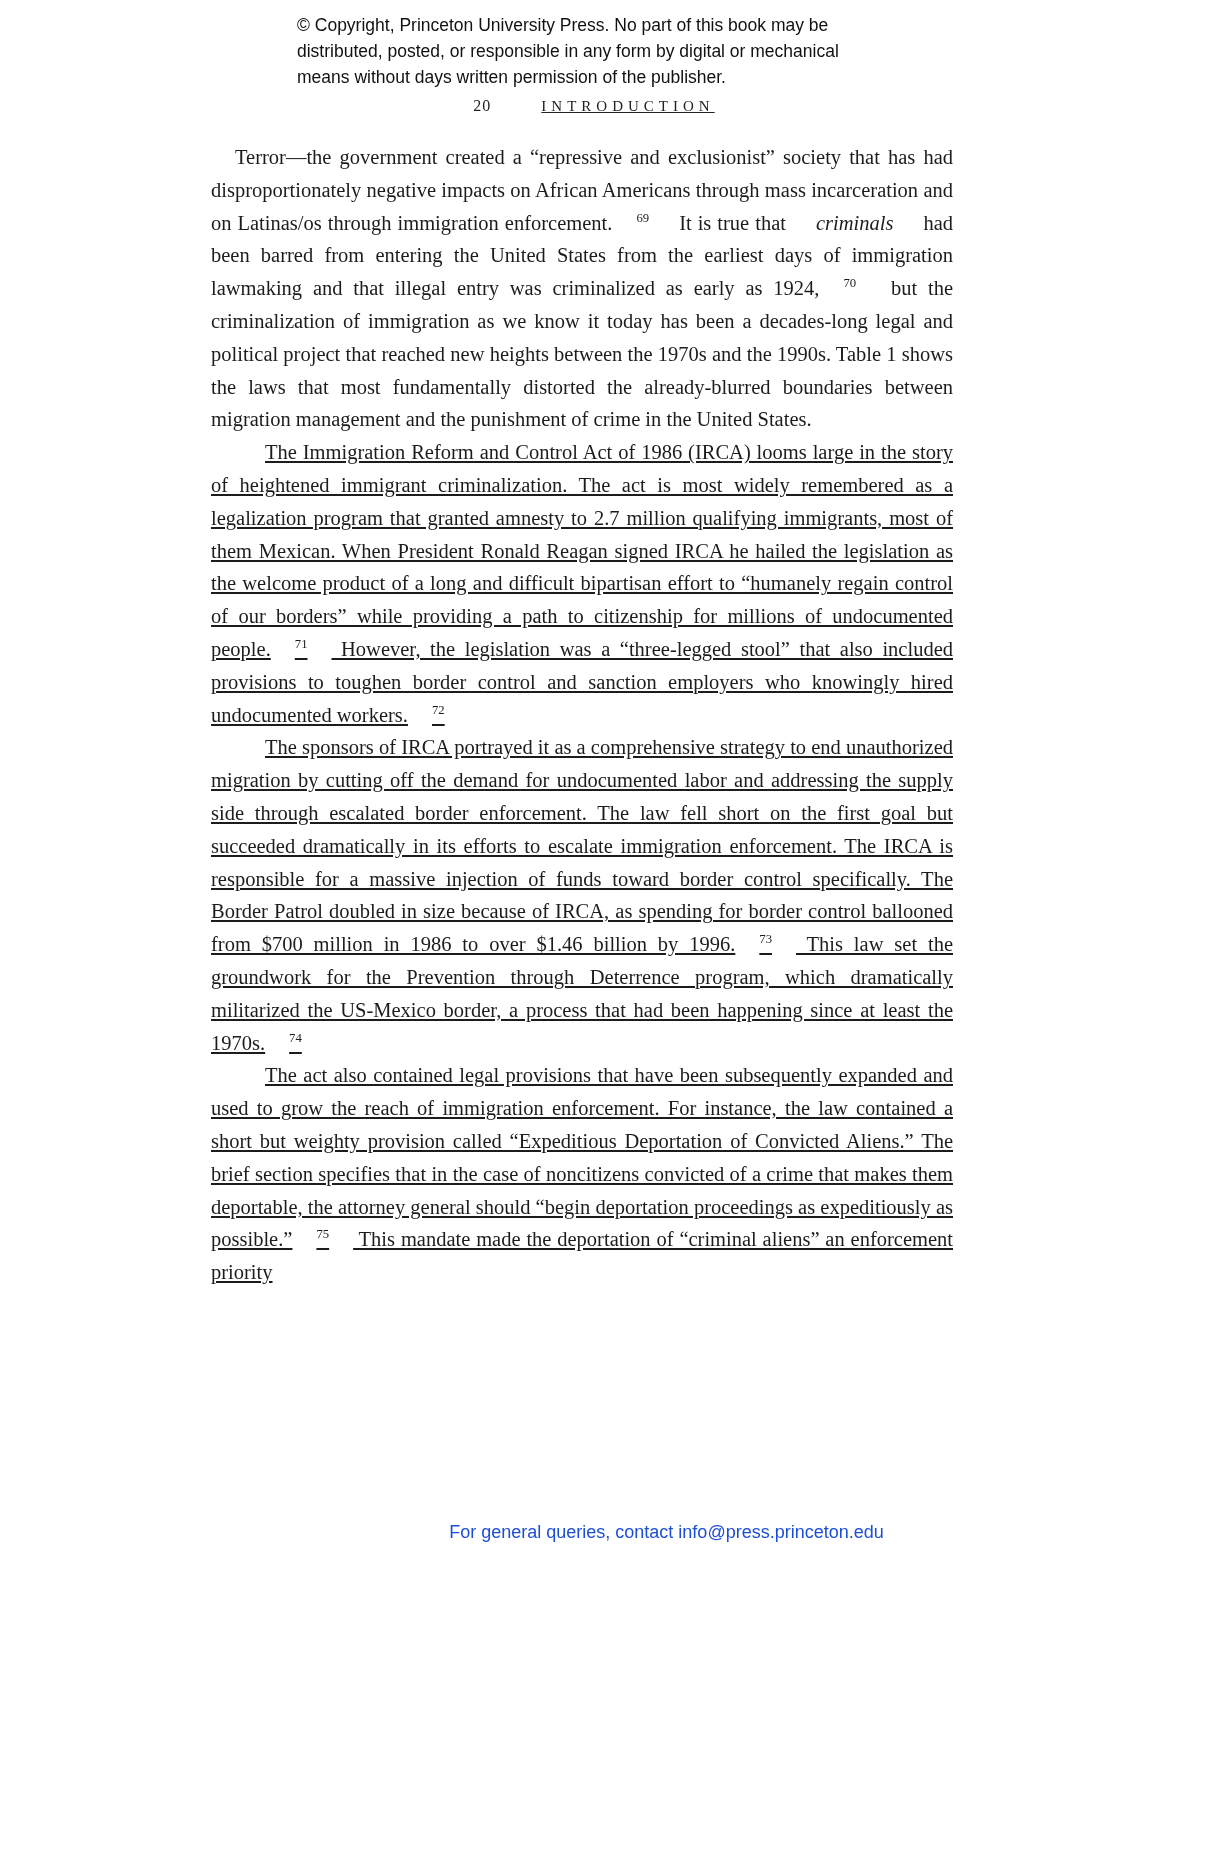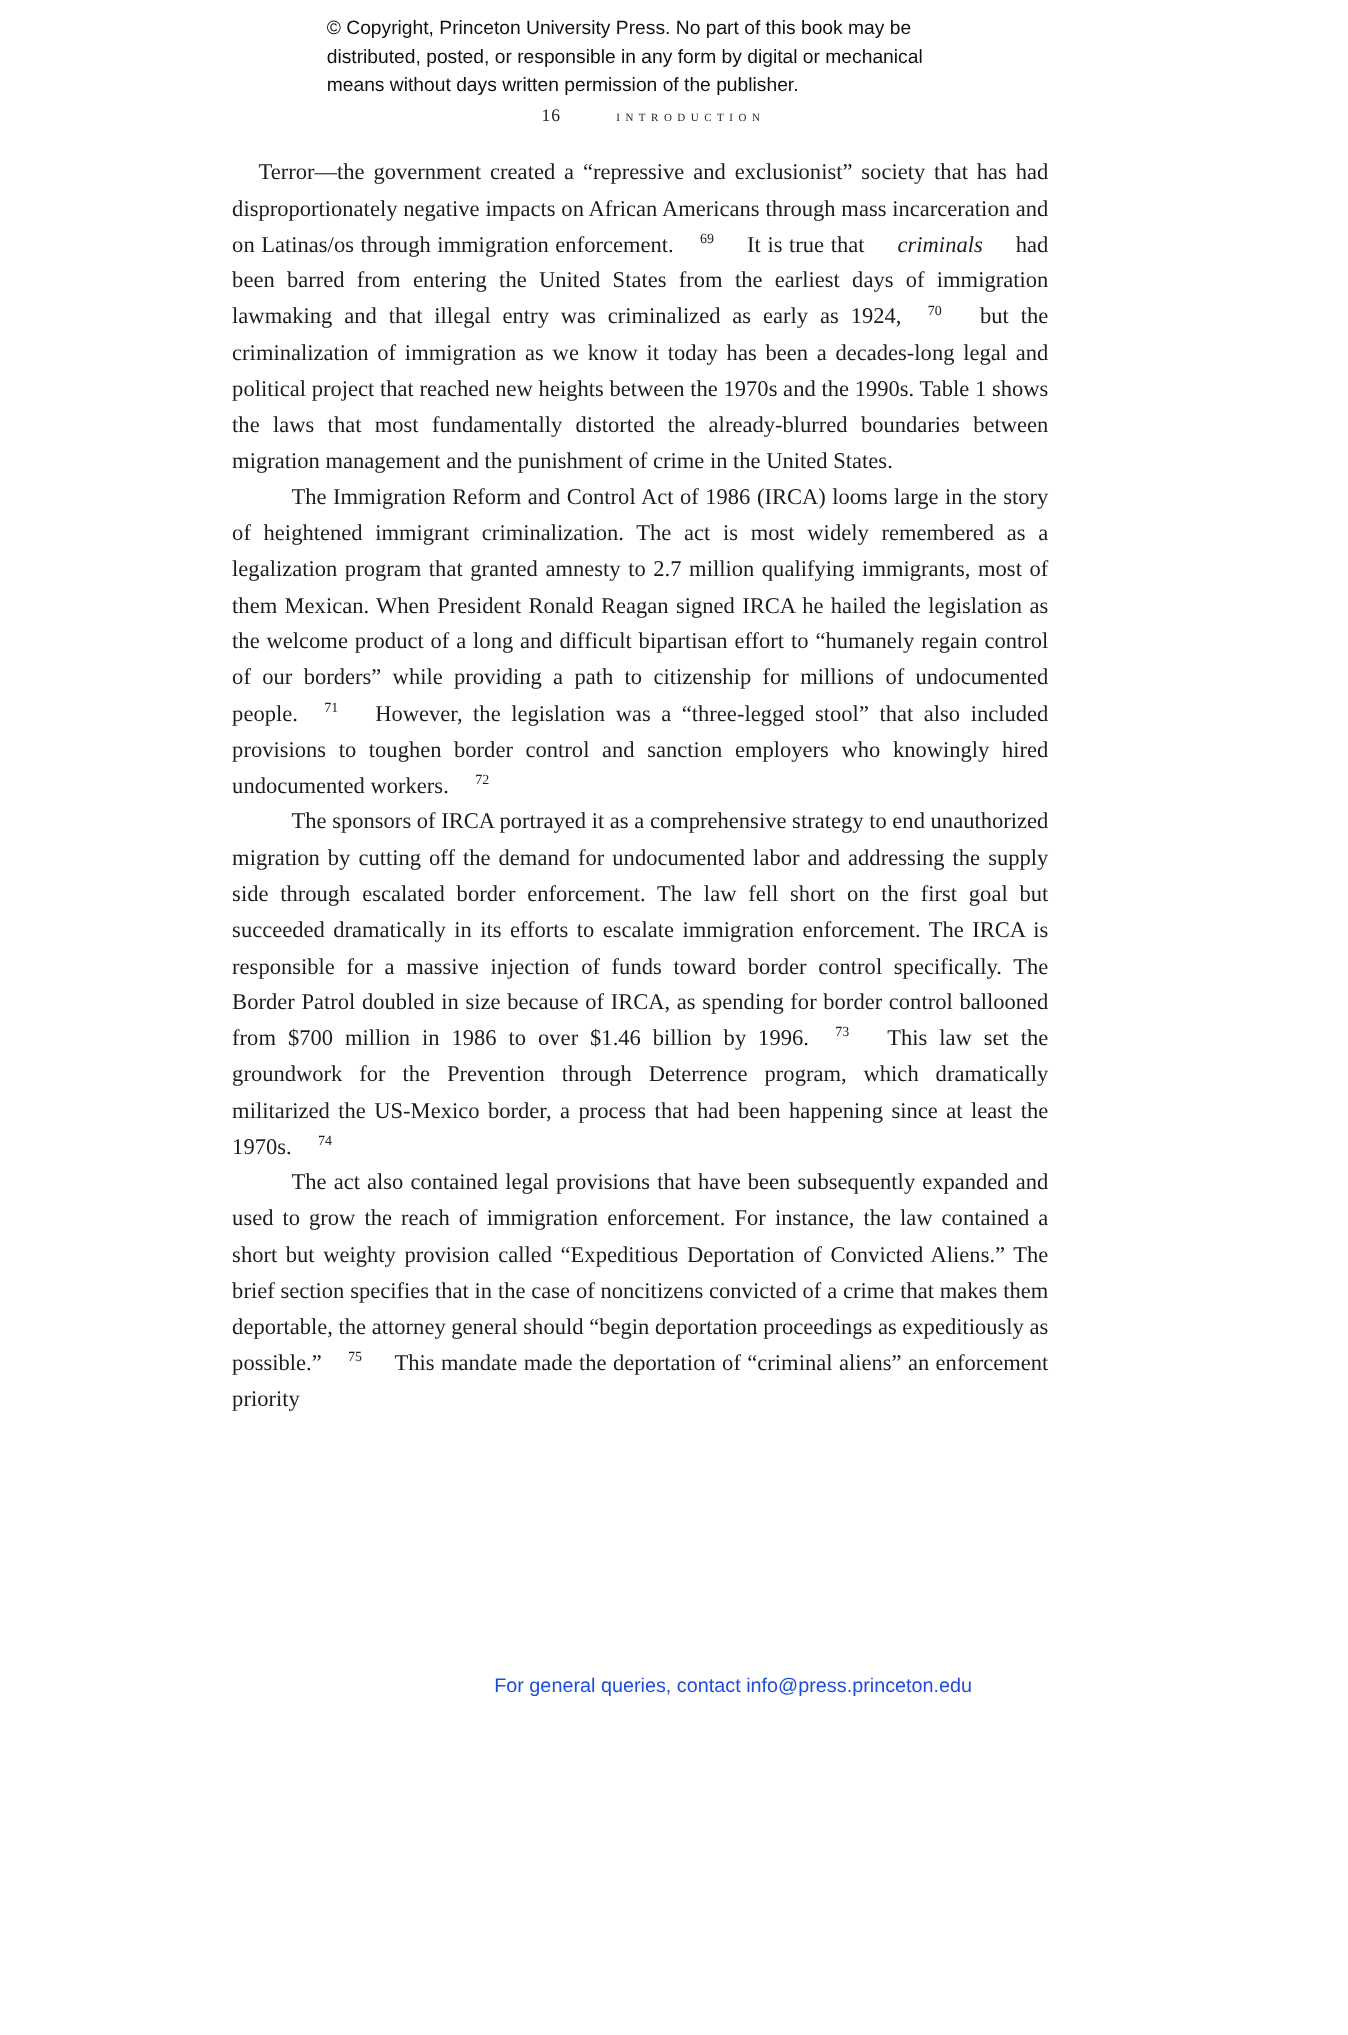--- a/index.html
+++ b/index.html
@@ -93,7 +93,7 @@
   </div>
 
   <div class="running-header">
-    <span class="pagenum">16</span><span class="chapter">INTRODUCTION</span>
+    <span class="pagenum">20</span><span class="chapter">INTRODUCTION</span>
   </div>
 
   <div class="body-text">

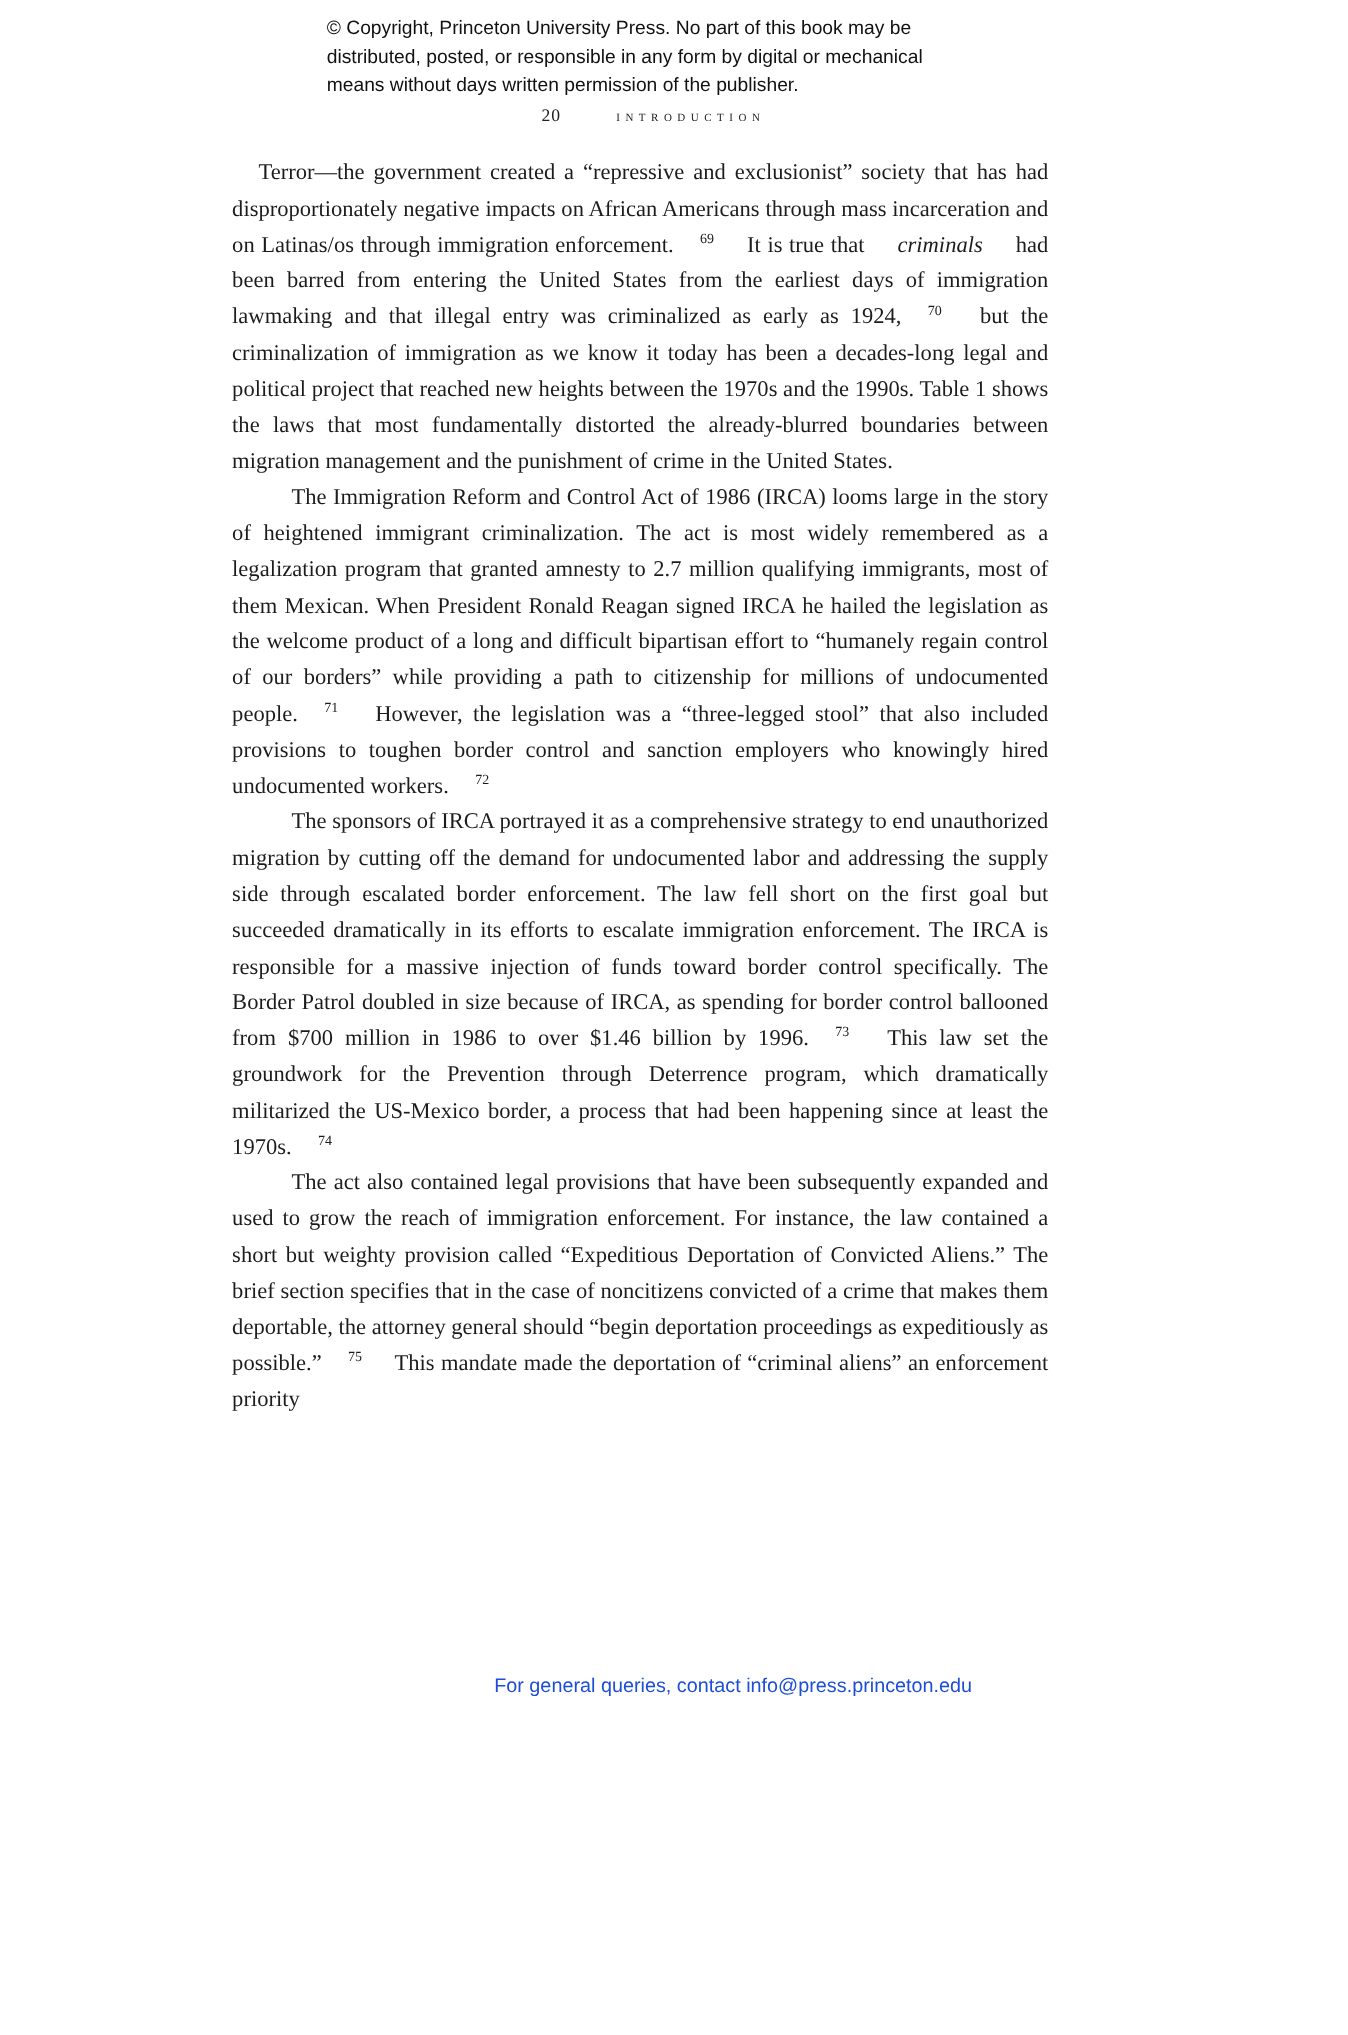--- a/index.html
+++ b/index.html
@@ -45,7 +45,8 @@
     letter-spacing: 5px;
     font-variant: small-caps;
     text-transform: uppercase;
-    font-size: 10px;
+    font-size: 15px;
+    text-decoration: underline;
   }
   .body-text {
     position: absolute;

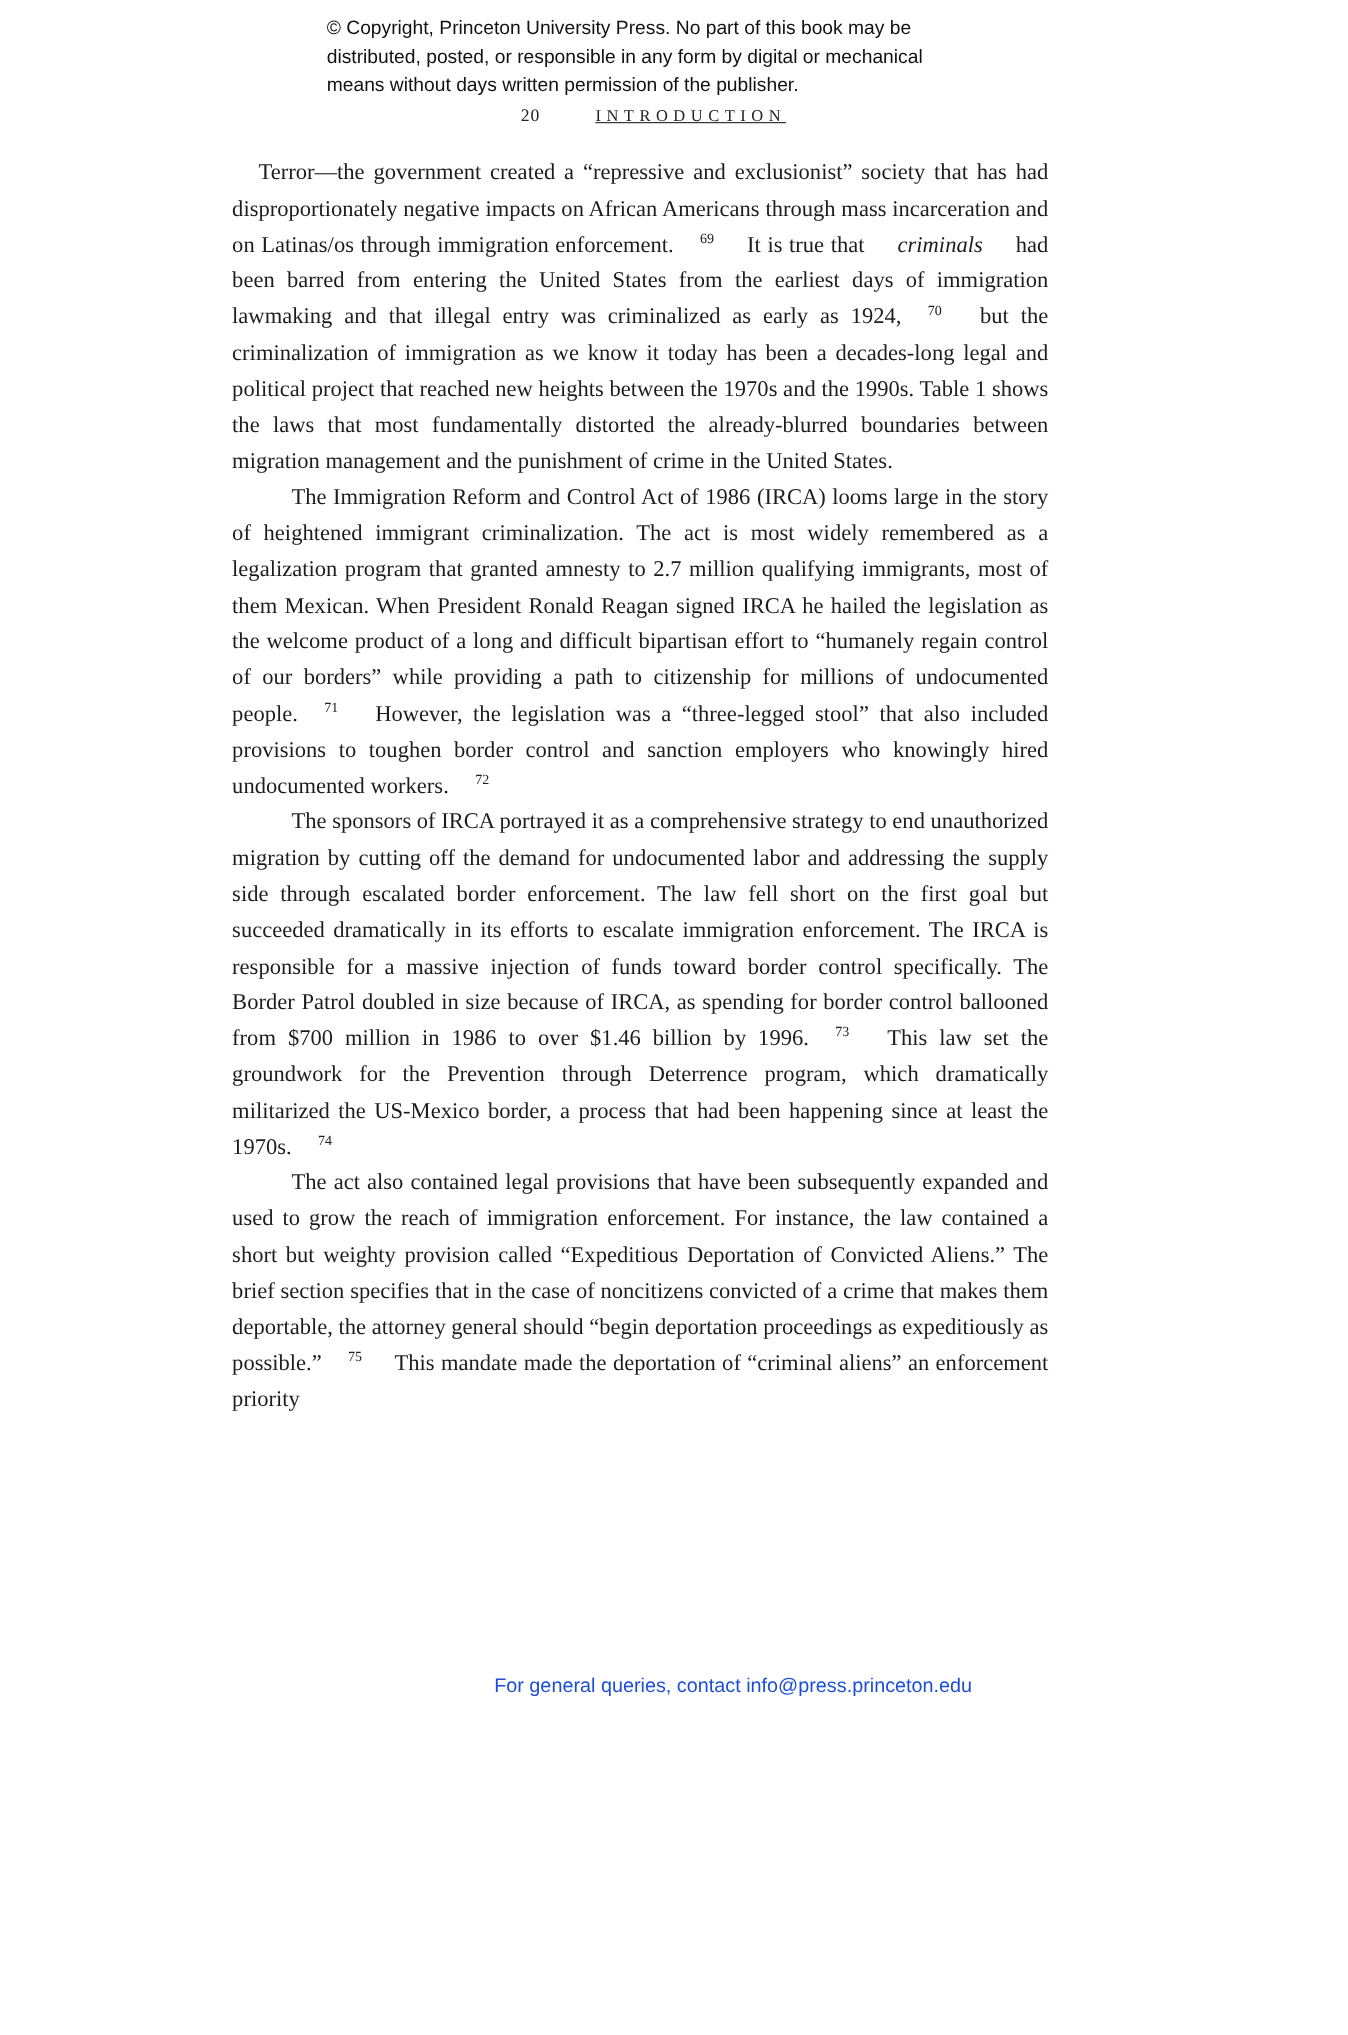--- a/index.html
+++ b/index.html
@@ -62,7 +62,7 @@
     margin: 0;
     padding: 0;
   }
-  .body-text p.indent { text-indent: 30px; }
+  .body-text p.indent { text-indent: 30px; text-decoration: underline; }
   .body-text p.noindent { text-indent: 0; }
   .body-text em { }
   .body-text sup {

